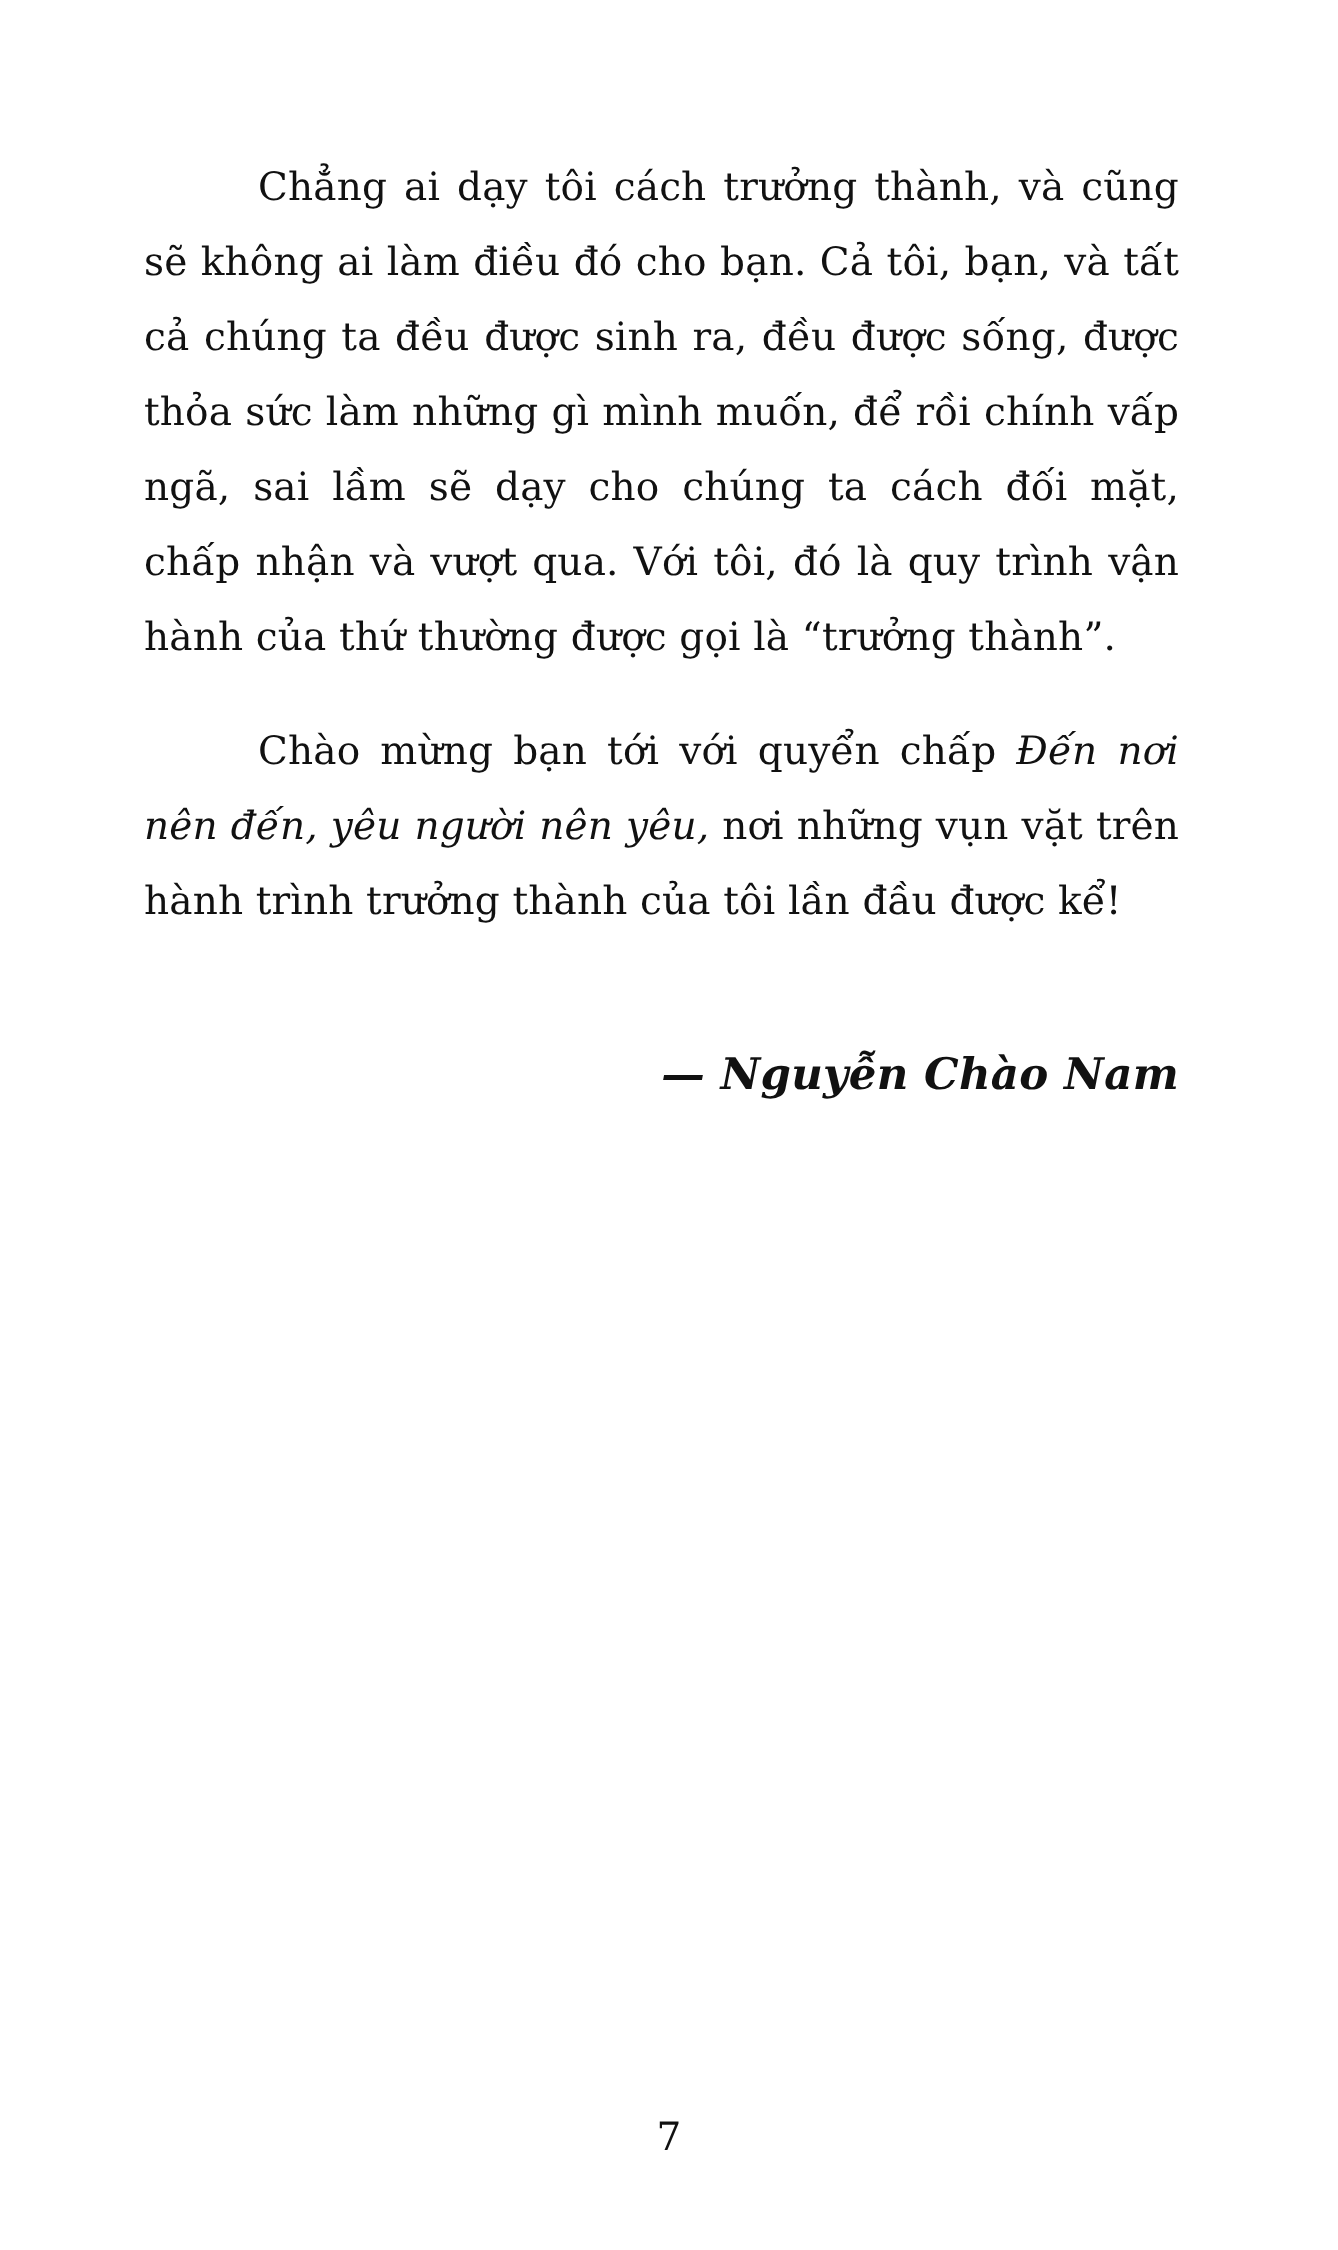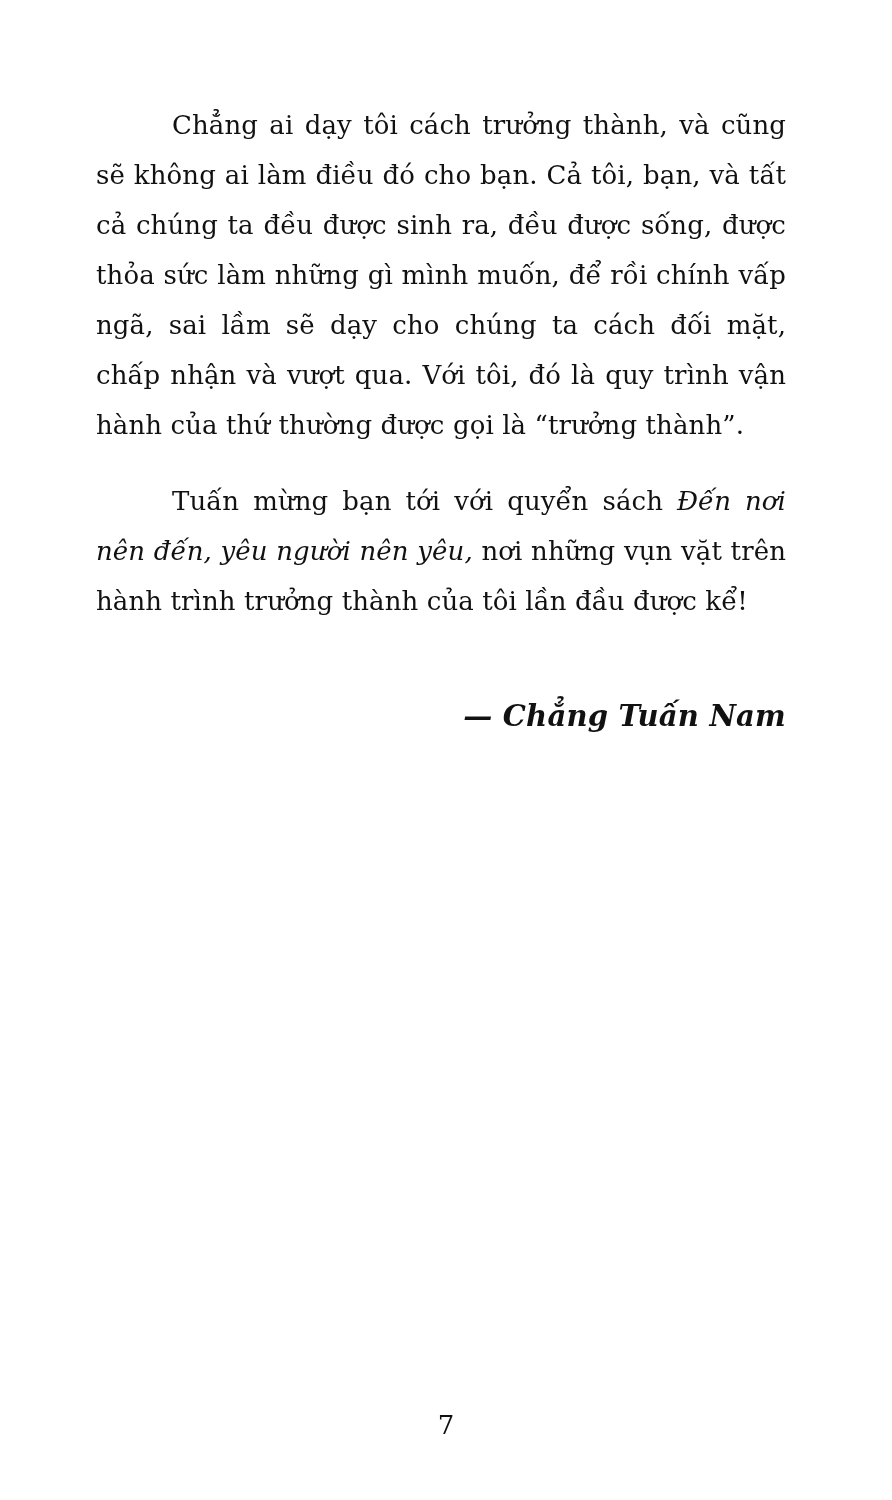--- a/index.html
+++ b/index.html
@@ -73,7 +73,7 @@
 
   <div class="text-block">
     <p class="para"><span>Chẳng ai dạy tôi cách trưởng thành, và cũng sẽ không ai làm điều đó cho bạn. Cả tôi, bạn, và tất cả chúng ta đều được sinh ra, đều được sống, được thỏa sức làm những gì mình muốn, để rồi chính vấp ngã, sai lầm sẽ dạy cho chúng ta cách đối mặt, chấp nhận và vượt qua. Với tôi, đó là quy trình vận hành của thứ thường được gọi là “trưởng thành”.</span></p>
-    <p class="para"><span>Tuấn mừng bạn tới với quyển sách </span><span class="book-title">Đến nơi nên đến, yêu người nên yêu,</span><span> nơi những vụn vặt trên hành trình trưởng thành của tôi lần đầu được kể!</span></p>
+    <p class="para"><span>Chào mừng bạn tới với quyển chấp </span><span class="book-title">Đến nơi nên đến, yêu người nên yêu,</span><span> nơi những vụn vặt trên hành trình trưởng thành của tôi lần đầu được kể!</span></p>
   </div>
 
   <div class="signature">— Chẳng Tuấn Nam</div>

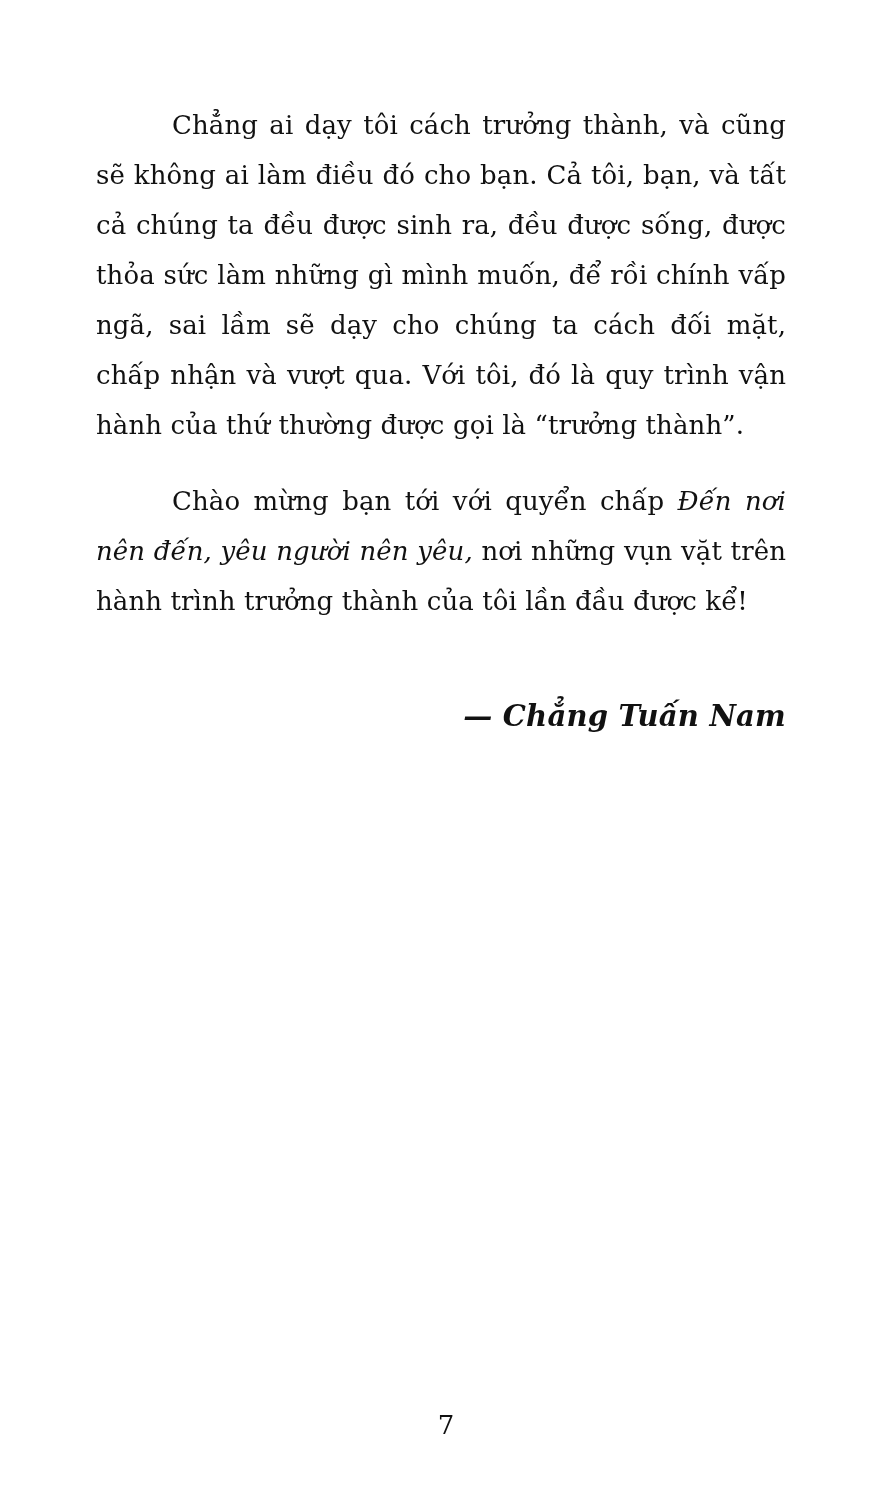--- a/index.html
+++ b/index.html
@@ -76,7 +76,7 @@
     <p class="para"><span>Chào mừng bạn tới với quyển chấp </span><span class="book-title">Đến nơi nên đến, yêu người nên yêu,</span><span> nơi những vụn vặt trên hành trình trưởng thành của tôi lần đầu được kể!</span></p>
   </div>
 
-  <div class="signature">— Chẳng Tuấn Nam</div>
+  <div class="signature">— Nguyễn Chào Nam</div>
 
   <div class="page-number">7</div>
 

